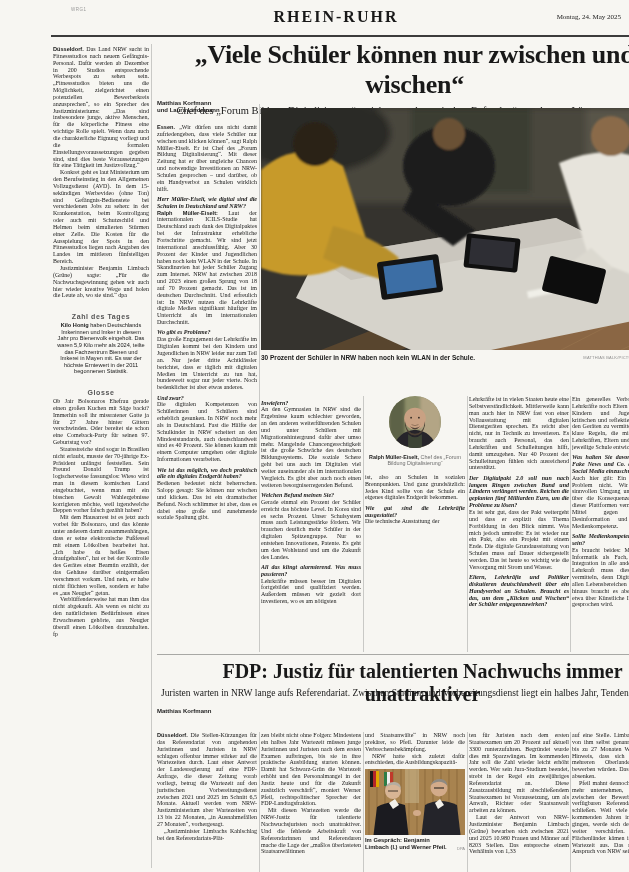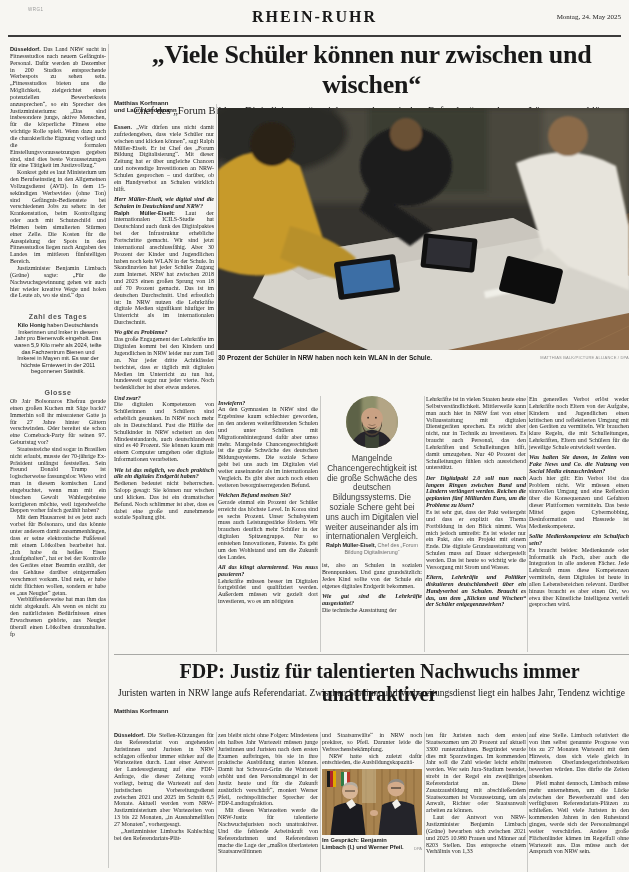--- a/index.html
+++ b/index.html
@@ -4,7 +4,7 @@
 <style>
   html,body{margin:0;padding:0;}
   body{width:629px;height:872px;background:#f7f6f2;font-family:"Liberation Serif",serif;color:#191919;position:relative;overflow:hidden;}
-  .page{position:absolute;inset:0;}
+  .page{position:absolute;inset:0;margin-left:43px;}
   
   .edition{position:absolute;left:28px;top:7px;font-size:4.5px;color:#9a9a9a;letter-spacing:.5px;font-family:"Liberation Sans",sans-serif;}
   .section-title{position:absolute;left:0;right:0;top:8px;text-align:center;font-size:16px;font-weight:600;letter-spacing:2px;}

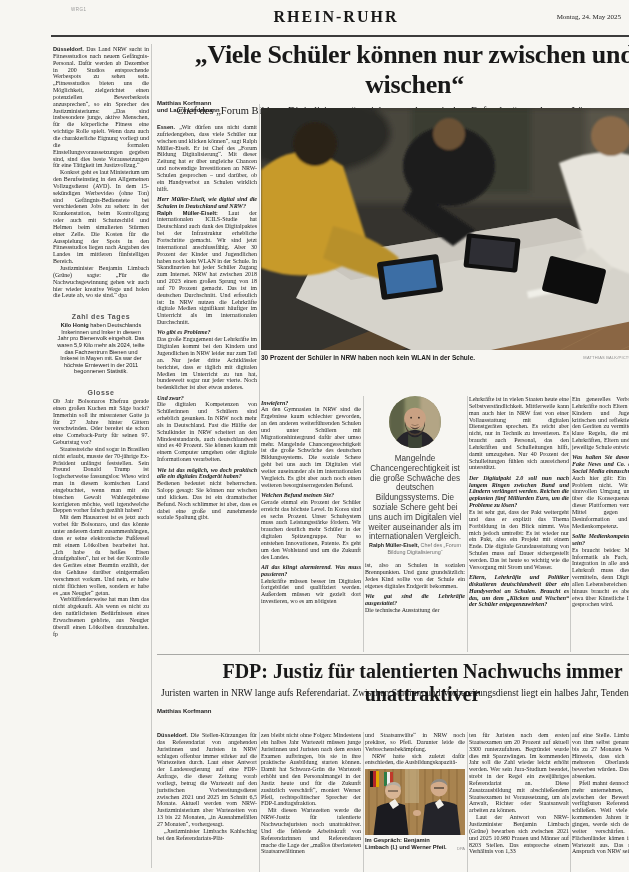--- a/index.html
+++ b/index.html
@@ -203,7 +203,6 @@
           <path d="M26,33 Q30,35.5 34,33" stroke="#7a5f4c" stroke-width="0.8" fill="none"></path>
         </svg>
       </div>
-      <blockquote class="pullquote" style="margin:0;">Mangelnde Chancengerechtigkeit ist die große Schwäche des deutschen Bildungssystems. Die soziale Schere geht bei uns auch im Digitalen viel weiter auseinander als im internationalen Vergleich.</blockquote>
       <div class="pq-attr">
         <b>Ralph Müller-Eiselt,</b><span> Chef des „Forum Bildung Digitalisierung“</span>
       </div>

